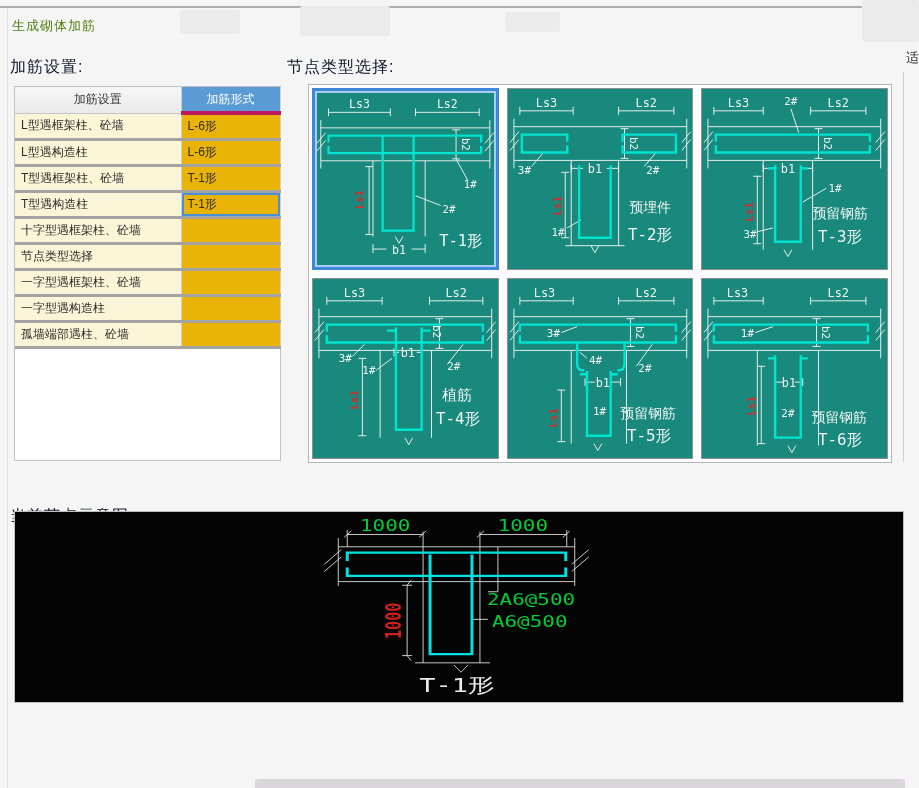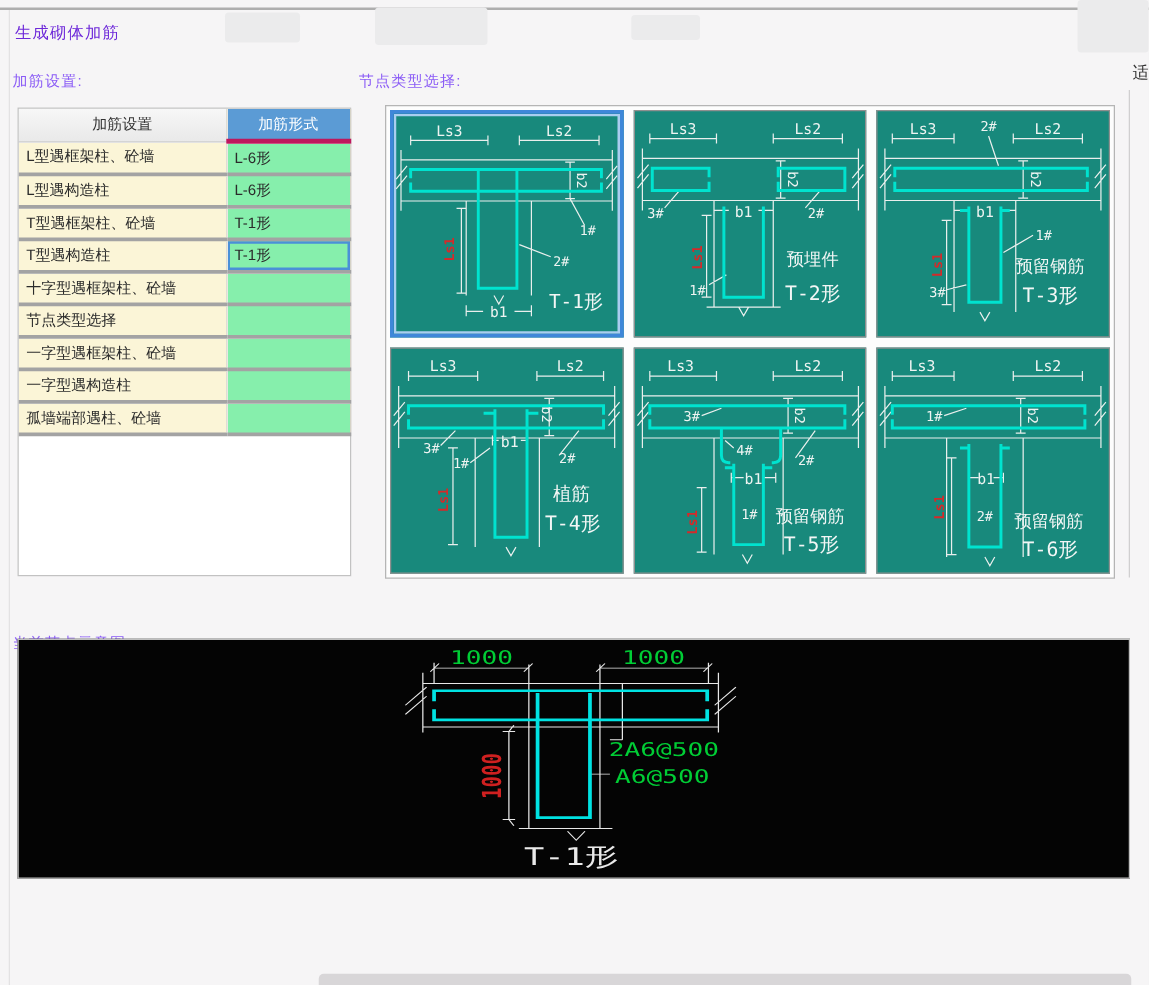--- a/index.html
+++ b/index.html
@@ -9,7 +9,7 @@
   #topline{left:0;top:6px;width:919px;height:2px;background:#aeaeae;}
   #leftline{left:7px;top:8px;width:1px;height:780px;background:#e3e2e3;}
   .ghost{position:absolute;background:#ebebec;border-radius:3px;}
-  #dlg-title{left:12px;top:17px;font-size:13px;color:#6d28d9;letter-spacing:1px;}
+  #dlg-title{left:12px;top:17px;font-size:13px;color:#4d7c0f;letter-spacing:1px;}
   .section-label{font-size:12px;color:#8b5cf6;letter-spacing:1px;}
   #lbl-settings{left:10px;top:57px;}
   #lbl-nodetype{left:287px;top:57px;}

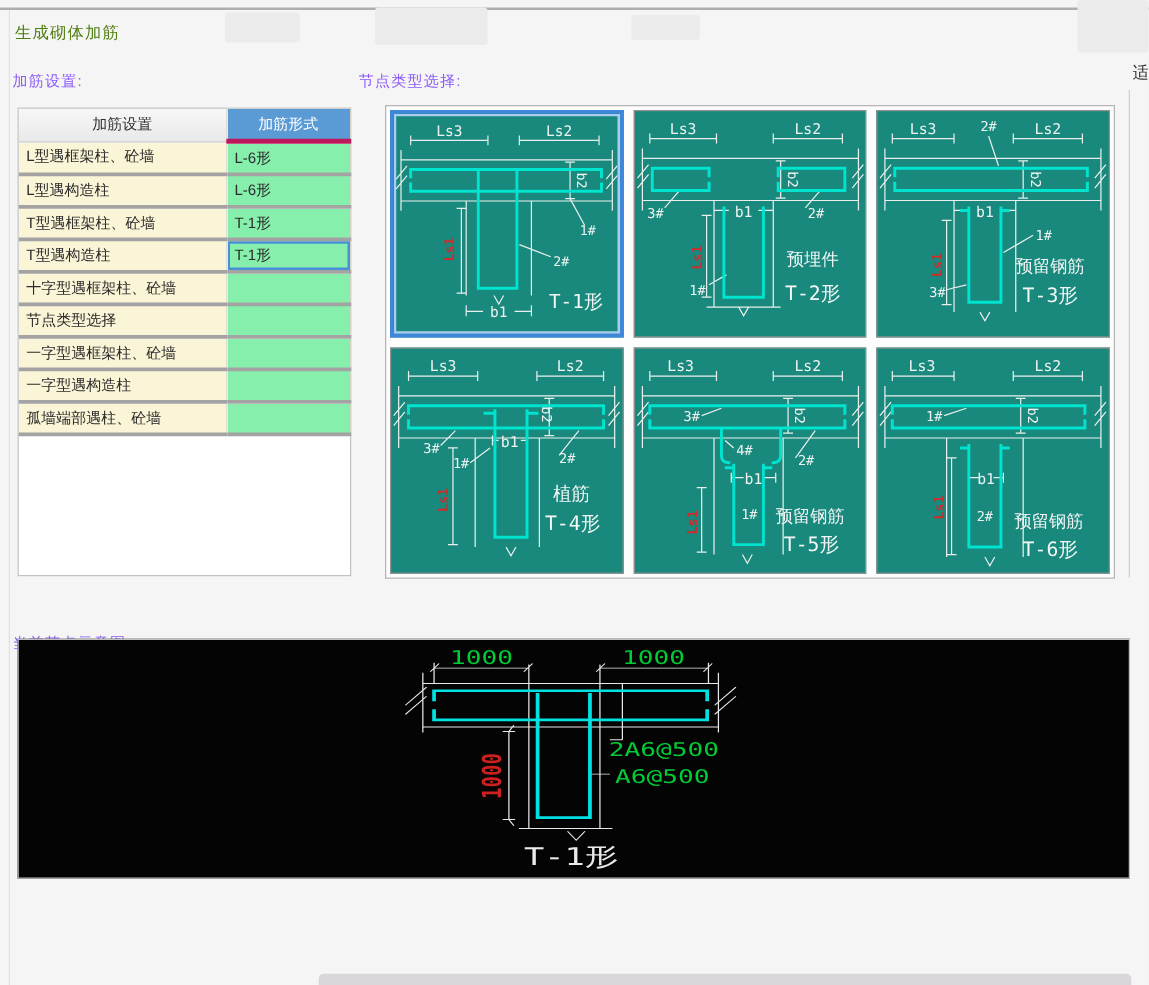--- a/index.html
+++ b/index.html
@@ -10,7 +10,7 @@
   #leftline{left:7px;top:8px;width:1px;height:780px;background:#e3e2e3;}
   .ghost{position:absolute;background:#ebebec;border-radius:3px;}
   #dlg-title{left:12px;top:17px;font-size:13px;color:#4d7c0f;letter-spacing:1px;}
-  .section-label{font-size:12px;color:#8b5cf6;letter-spacing:1px;}
+  .section-label{font-size:16px;color:#0f172a;letter-spacing:1px;}
   #lbl-settings{left:10px;top:57px;}
   #lbl-nodetype{left:287px;top:57px;}
   #lbl-preview{left:10px;top:506px;}

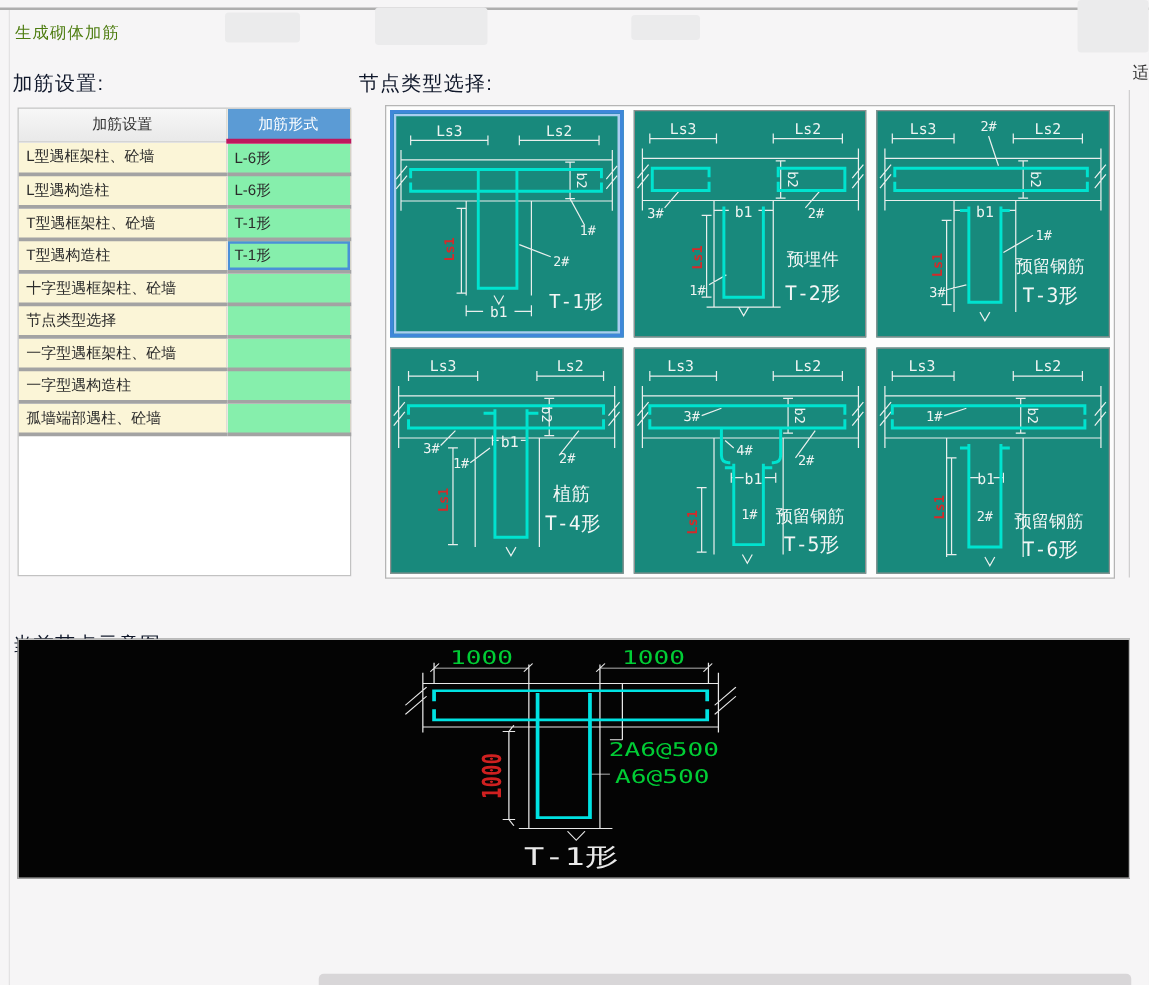--- a/index.html
+++ b/index.html
@@ -25,7 +25,7 @@
   th.th-cond{background:linear-gradient(#f7f7f7,#e9e9e9);color:#333;border-bottom:1px solid #c6c6c6;}
   th.th-form{background:#5b9bd5;color:#fff;border-bottom:4px solid #be185d;}
   td.cond{background:#fbf5d7;color:#2b2b2b;}
-  td.form{background:#86efac;color:#2b2b2b;}
+  td.form{background:#eab308;color:#2b2b2b;}
   td.form.sel{box-shadow:inset 0 0 0 2px #4a90d8;}
 
   

